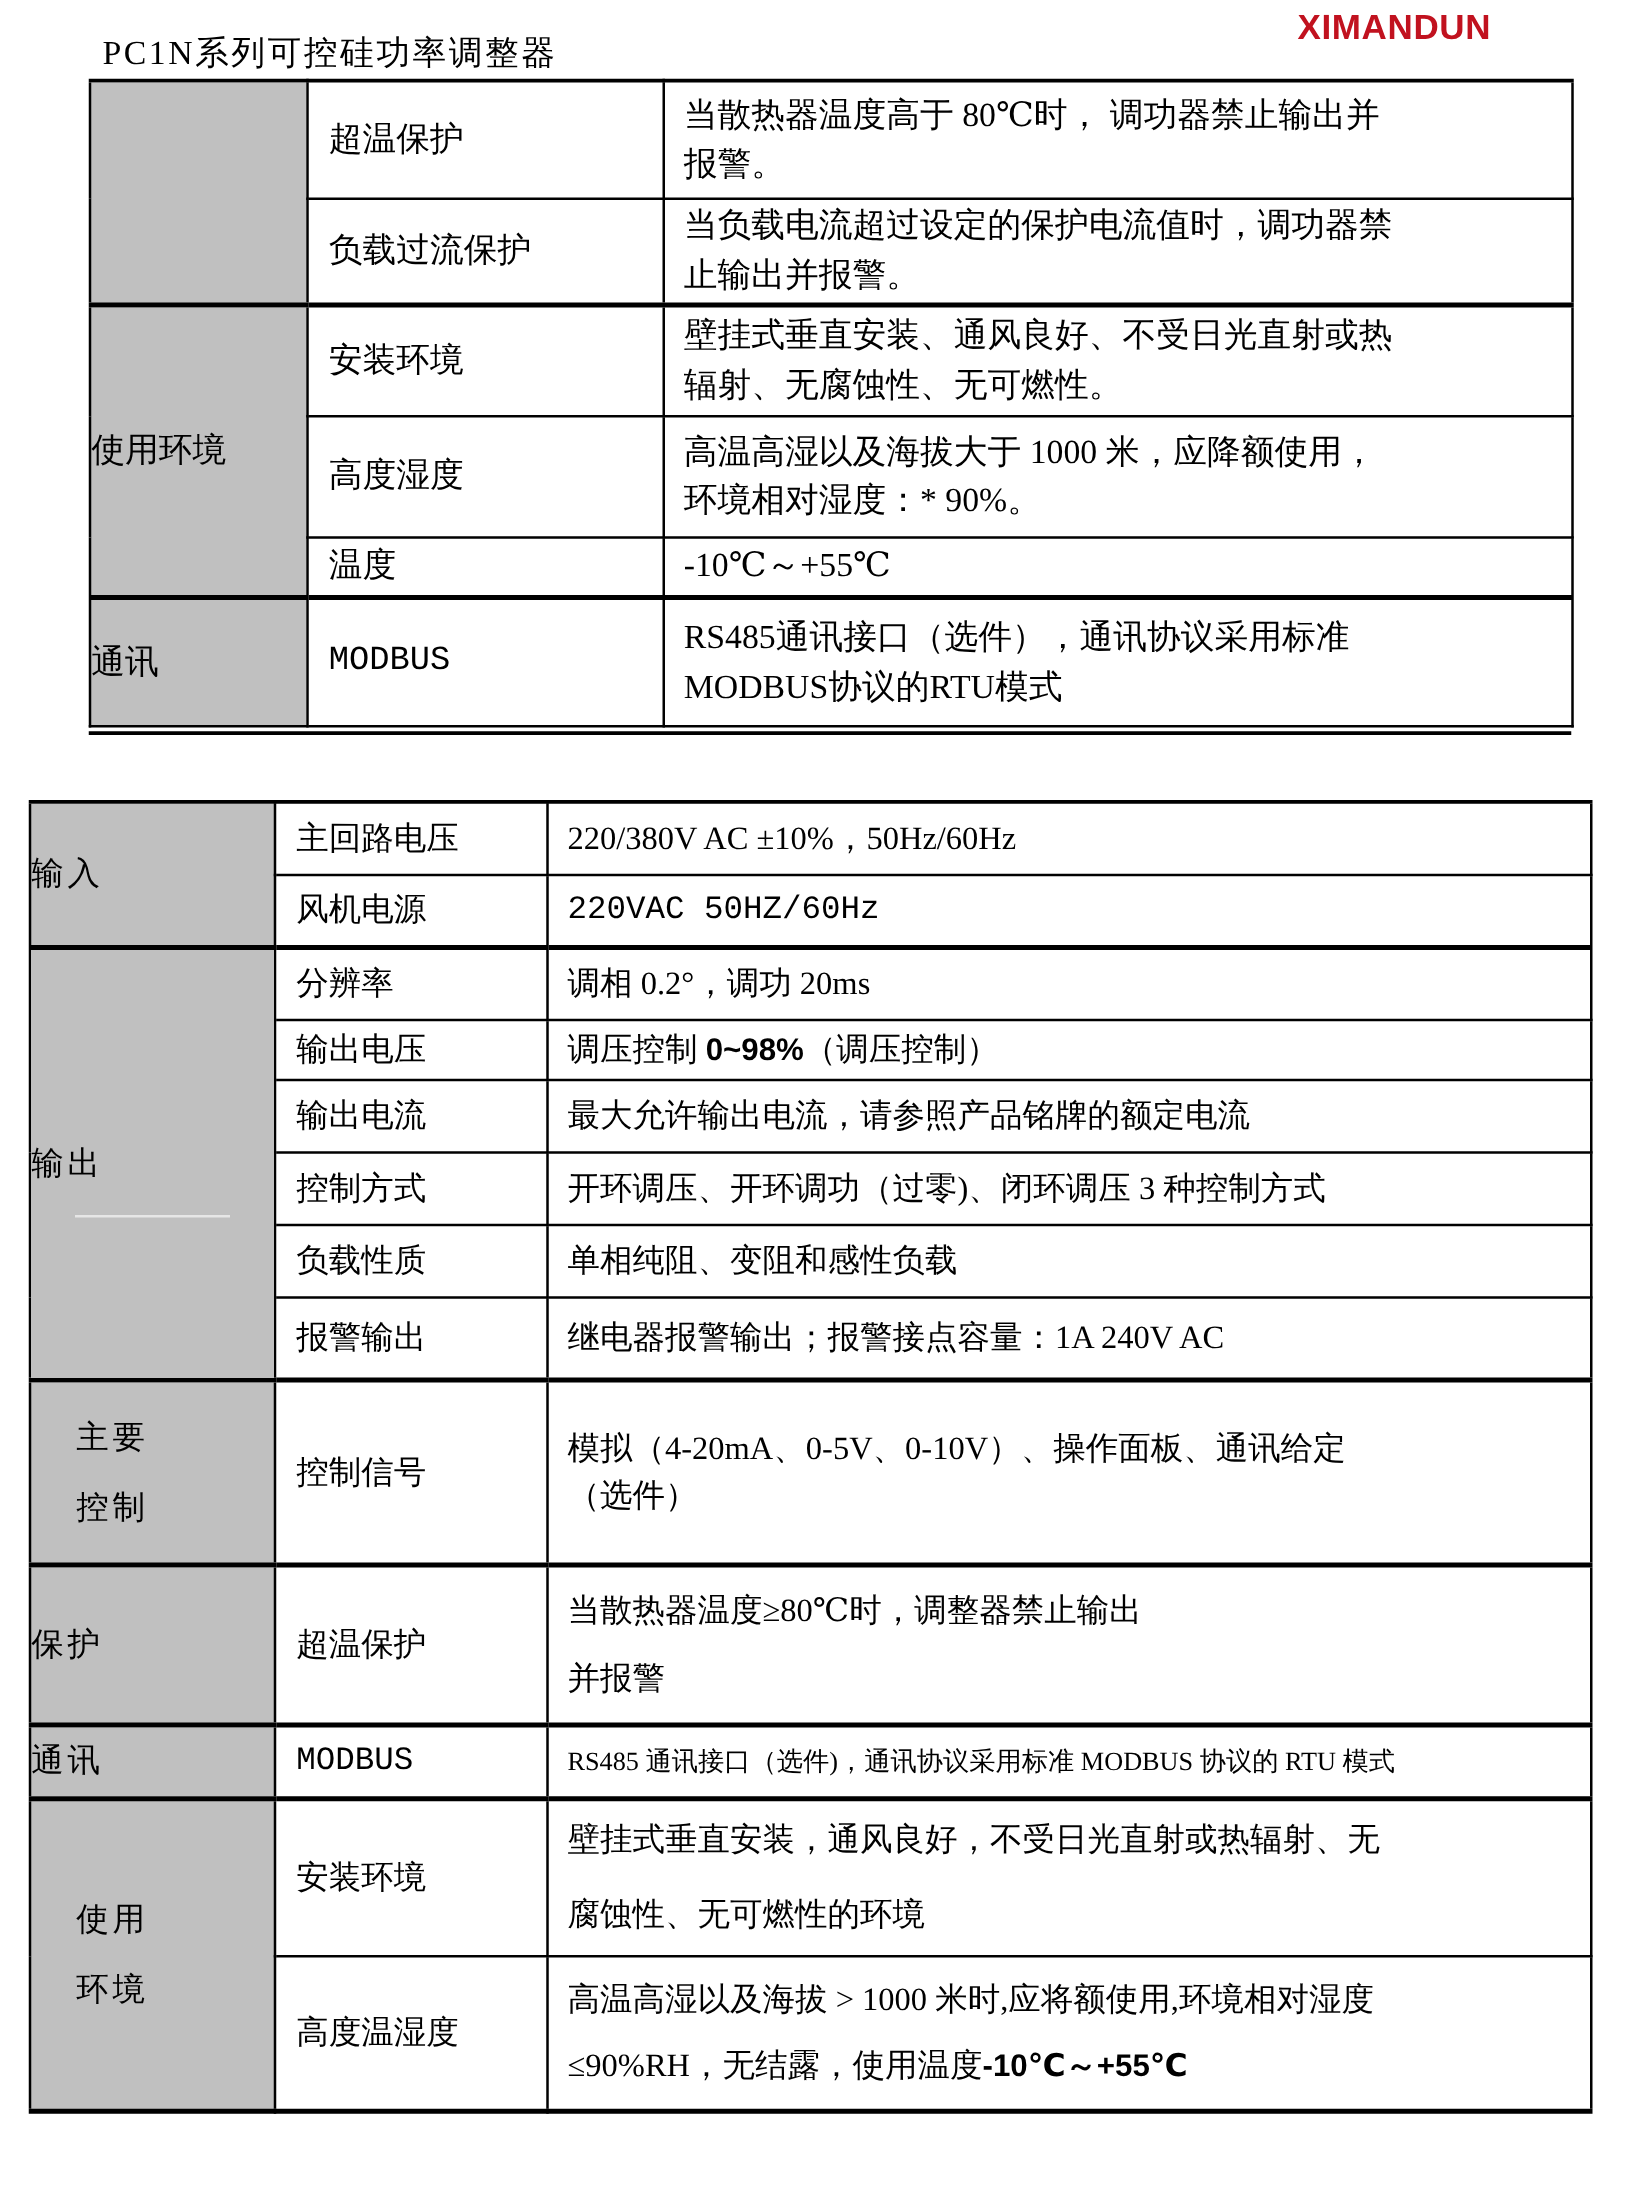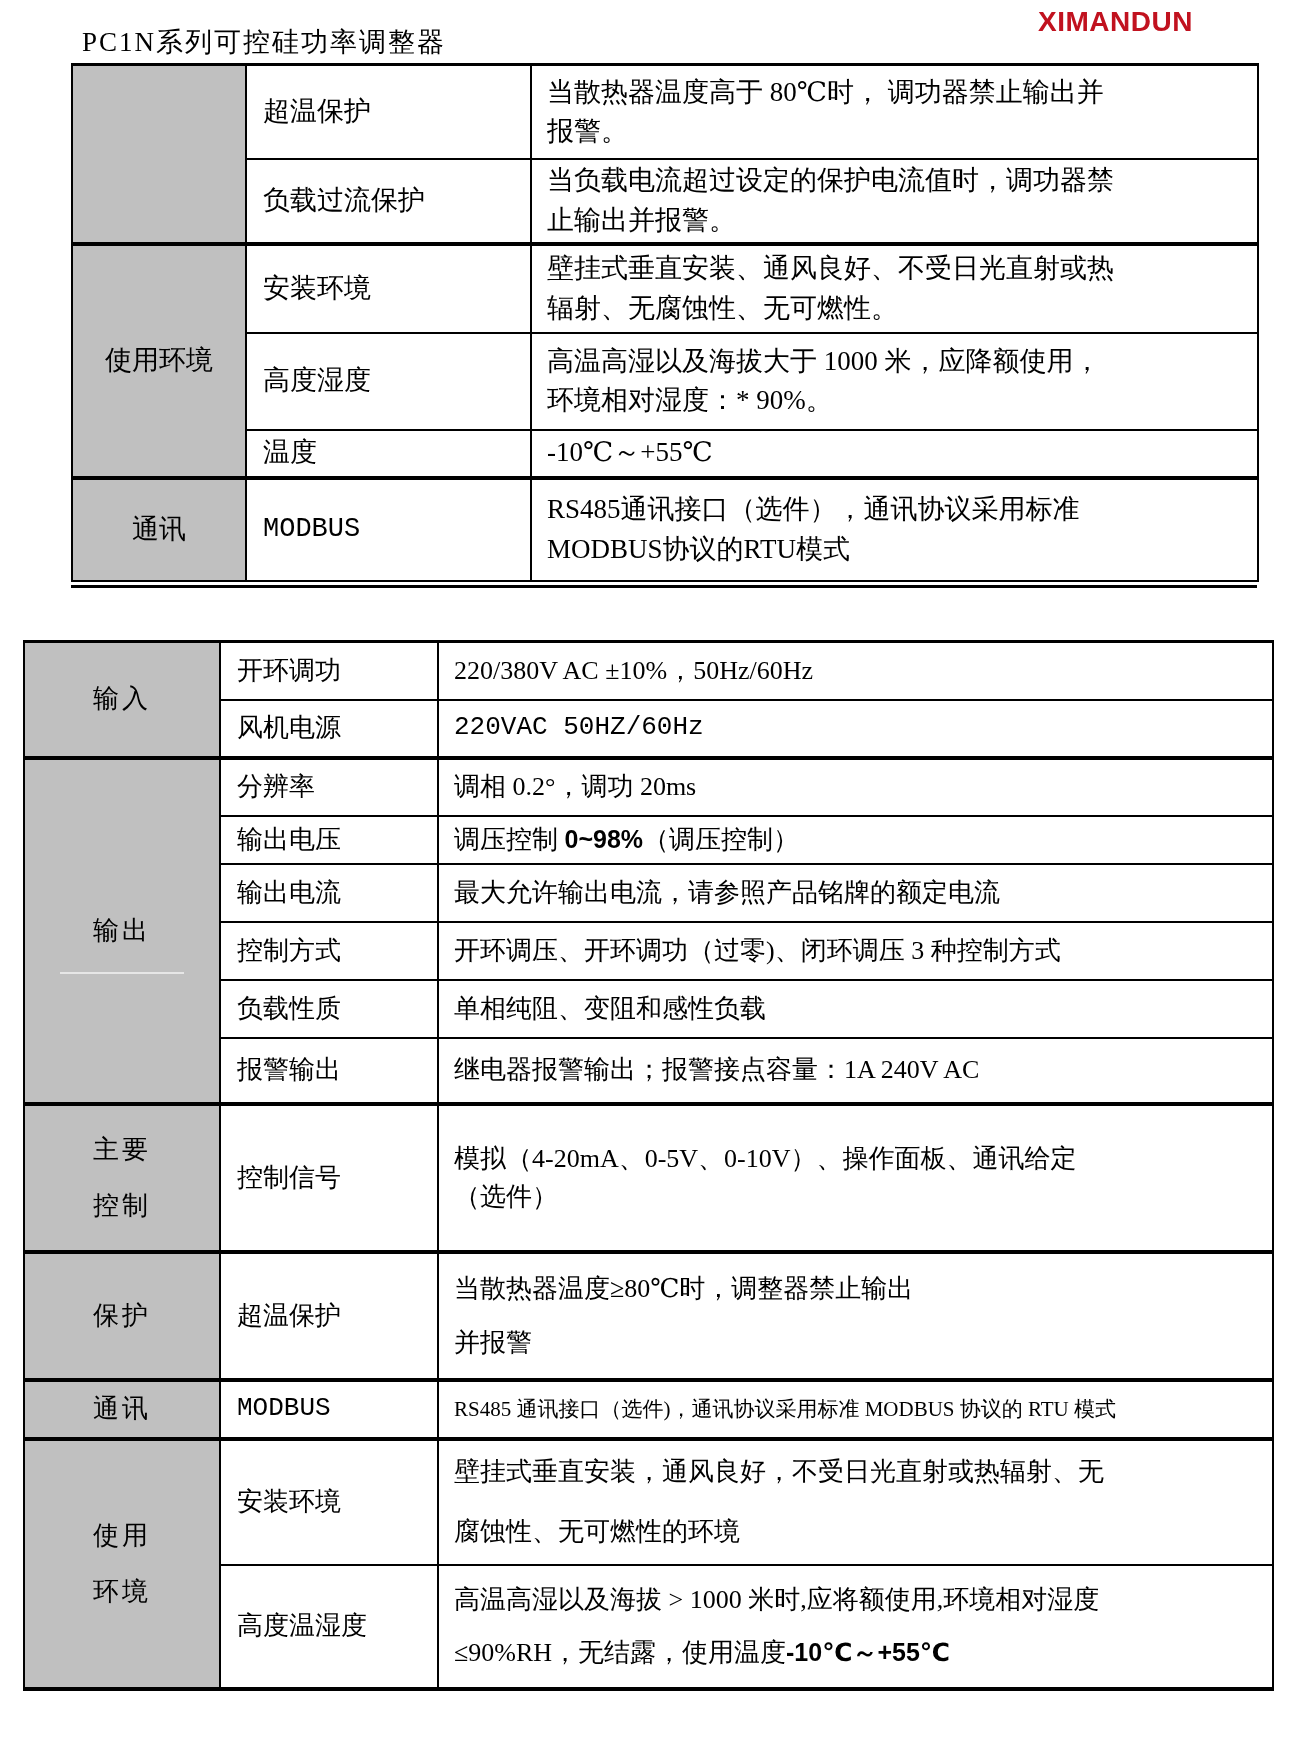--- a/index.html
+++ b/index.html
@@ -41,7 +41,7 @@
   table.t2 { border-bottom-width:4px; }
 
   td.gc {
-    background:#c0c0c0; text-align:center;
+    background:#c0c0c0; 
     white-space:pre-line;
   }
   .t1 td { font-size:27px; }

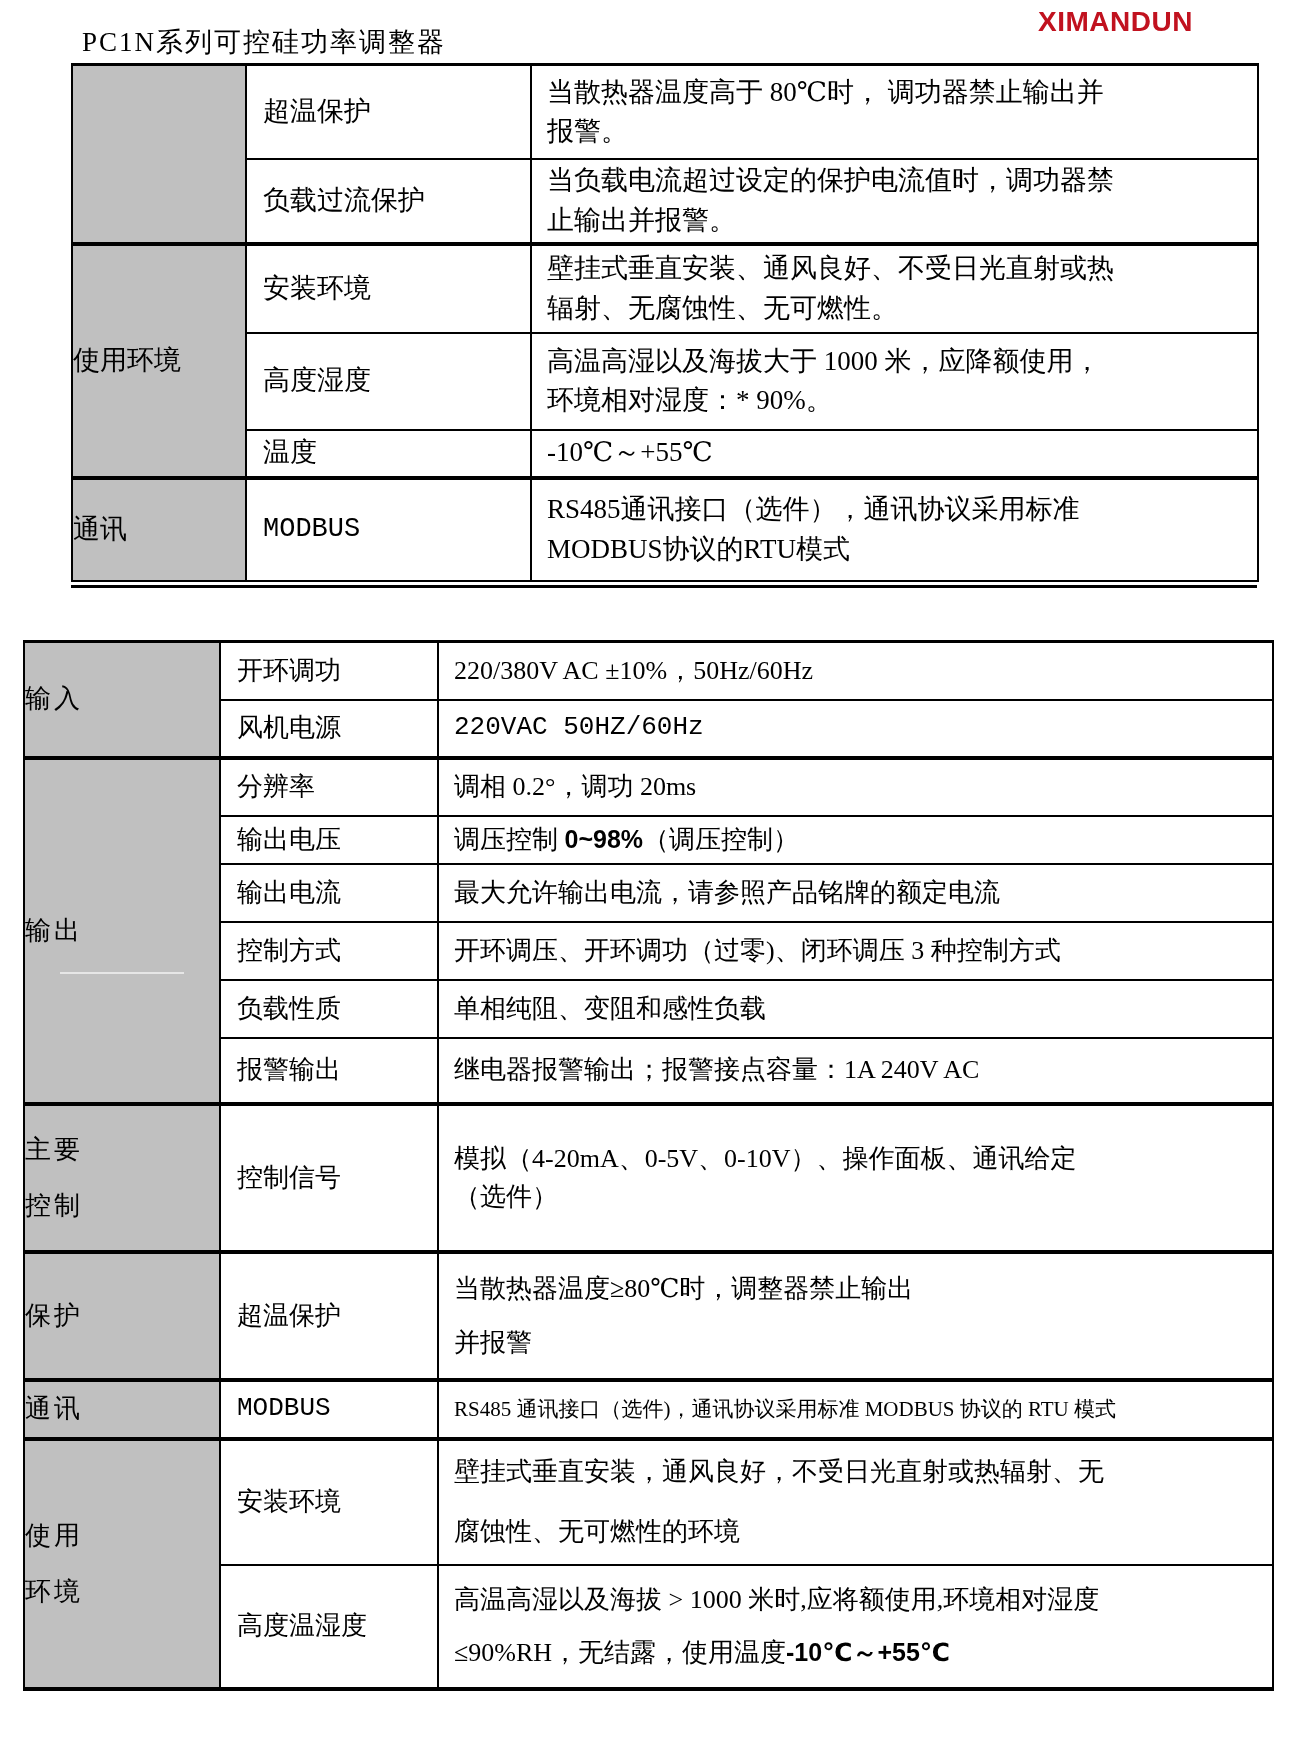--- a/index.html
+++ b/index.html
@@ -129,7 +129,7 @@
   <tbody>
         <tr style="height:58px">
     <td class="gc" rowspan="2">输入</td>
-    <td class="param">开环调功</td>
+    <td class="param">主回路电压</td>
     <td class="val">220/380V AC  ±10%，50Hz/60Hz</td>
   </tr>
   <tr style="height:58px">

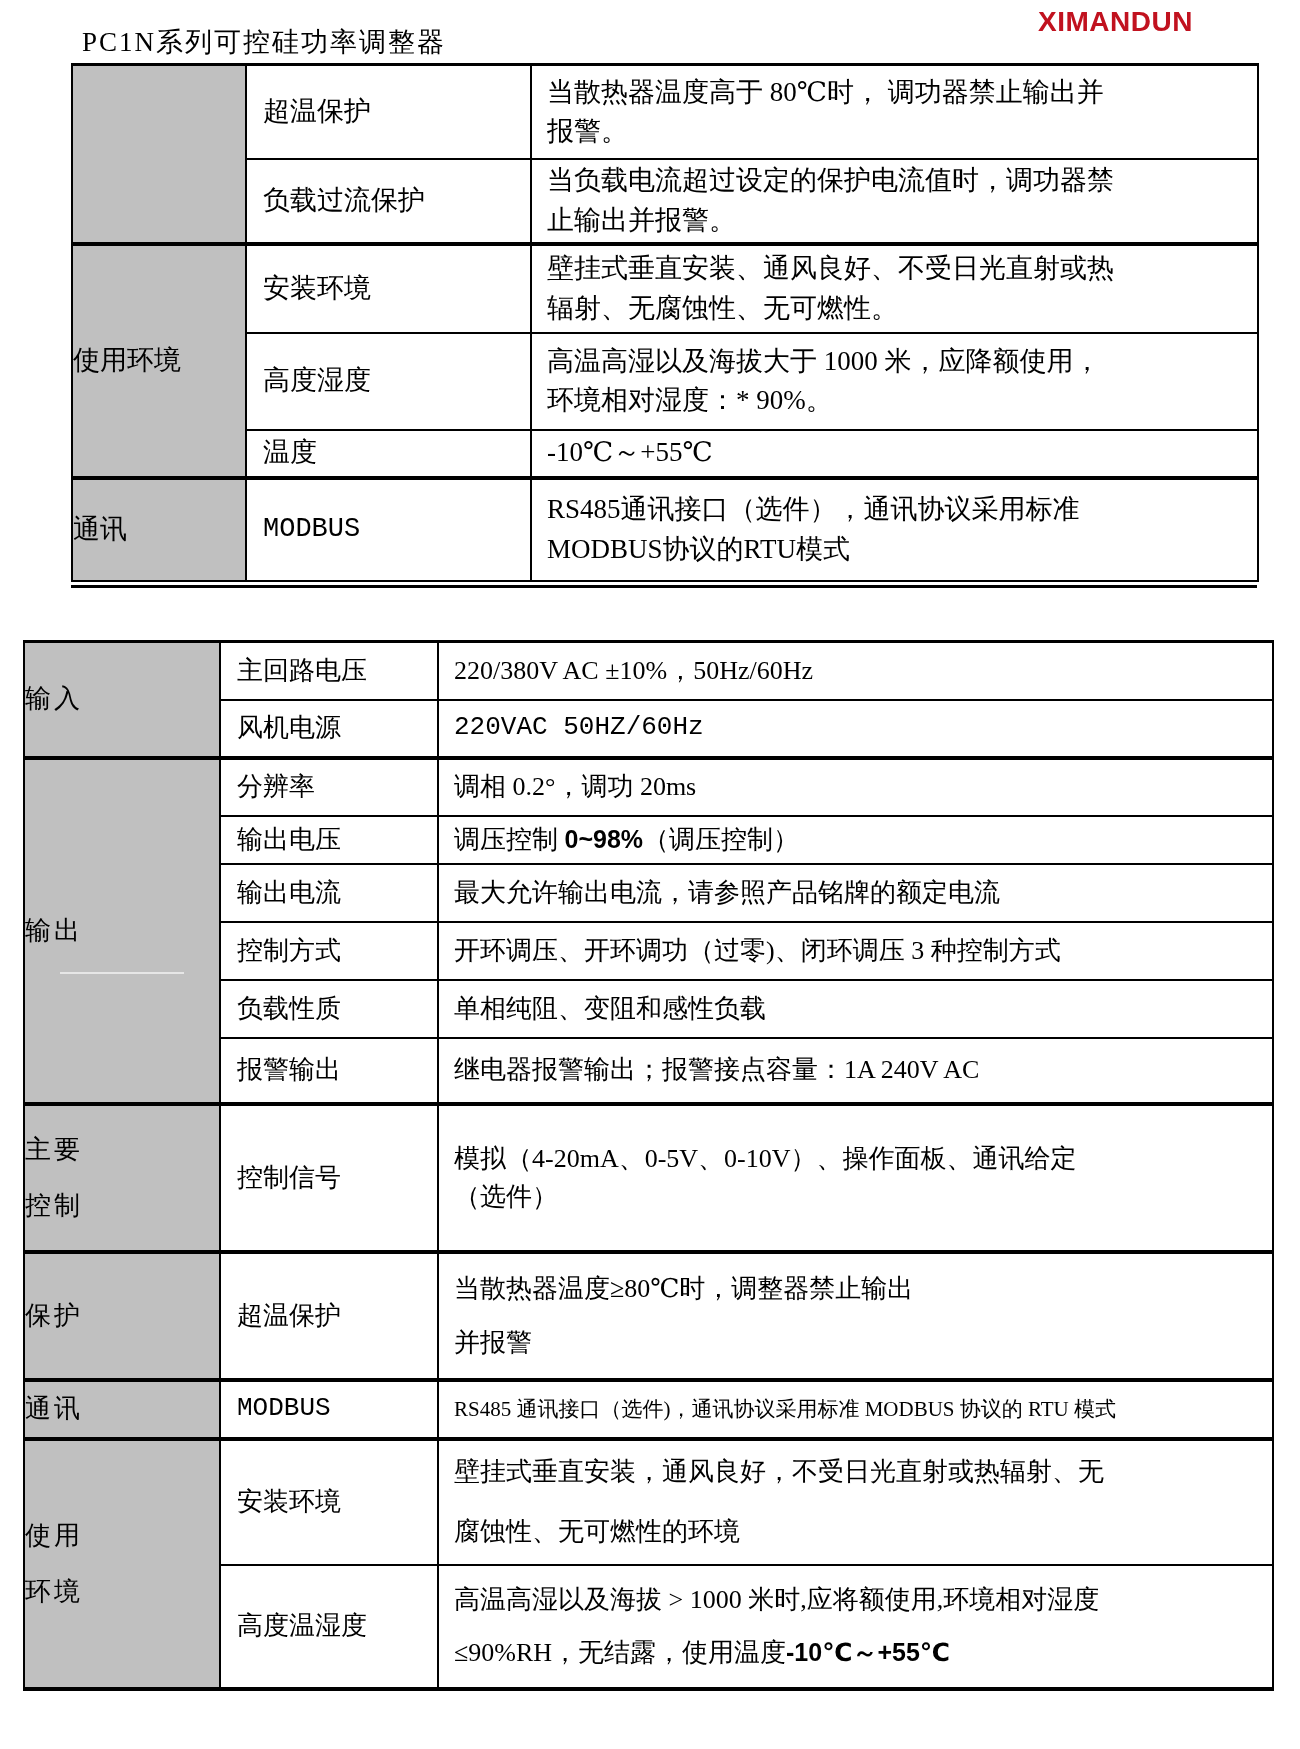--- a/index.html
+++ b/index.html
@@ -56,7 +56,7 @@
   .small-val { font-size:21px !important; }
   .lh-tall { line-height:2.05 !important; }
   .lh-wide { line-height:2.3 !important; }
-  .glabel-2 { line-height:2.15 !important; letter-spacing:4px; }
+  .glabel-2 { line-height:2.15 !important; letter-spacing:4px;padding-left:36px; }
   .bseg {
     font-family:"Liberation Sans","DejaVu Sans",sans-serif;
     font-weight:bold; font-size:25px;

